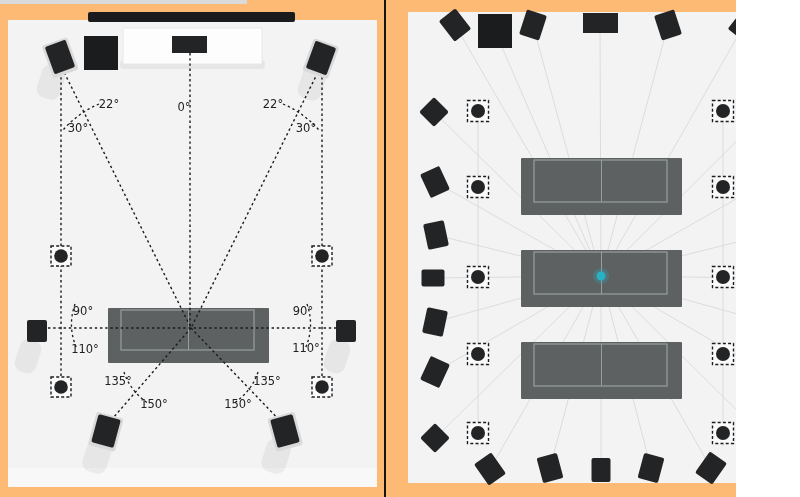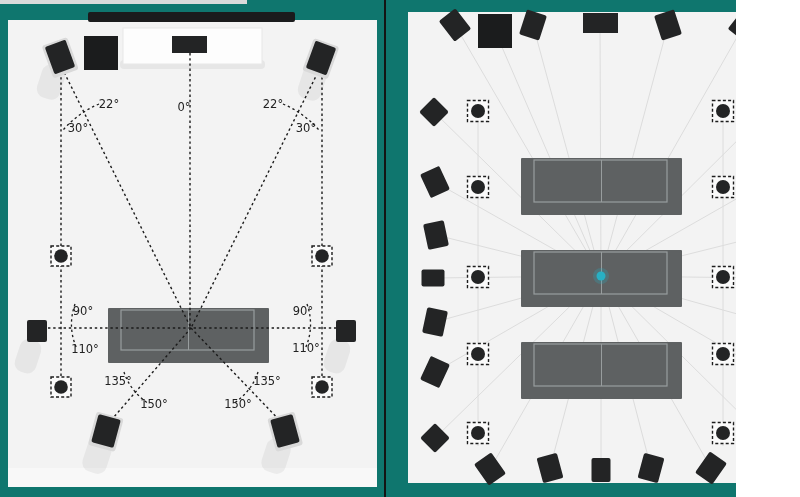--- a/index.html
+++ b/index.html
@@ -3,7 +3,7 @@
 <meta charset="utf-8">
 <style>
   html,body{margin:0;padding:0;background:#ffffff;}
-  .stage{position:relative;width:736px;height:497px;background:#0f766e;overflow:hidden;
+  .stage{position:relative;width:736px;height:497px;background:#fdba74;overflow:hidden;
          font-family:"DejaVu Sans",sans-serif;}
   .divider{position:absolute;top:0;background:#141414;}
   svg text{font-family:"DejaVu Sans",sans-serif;}

